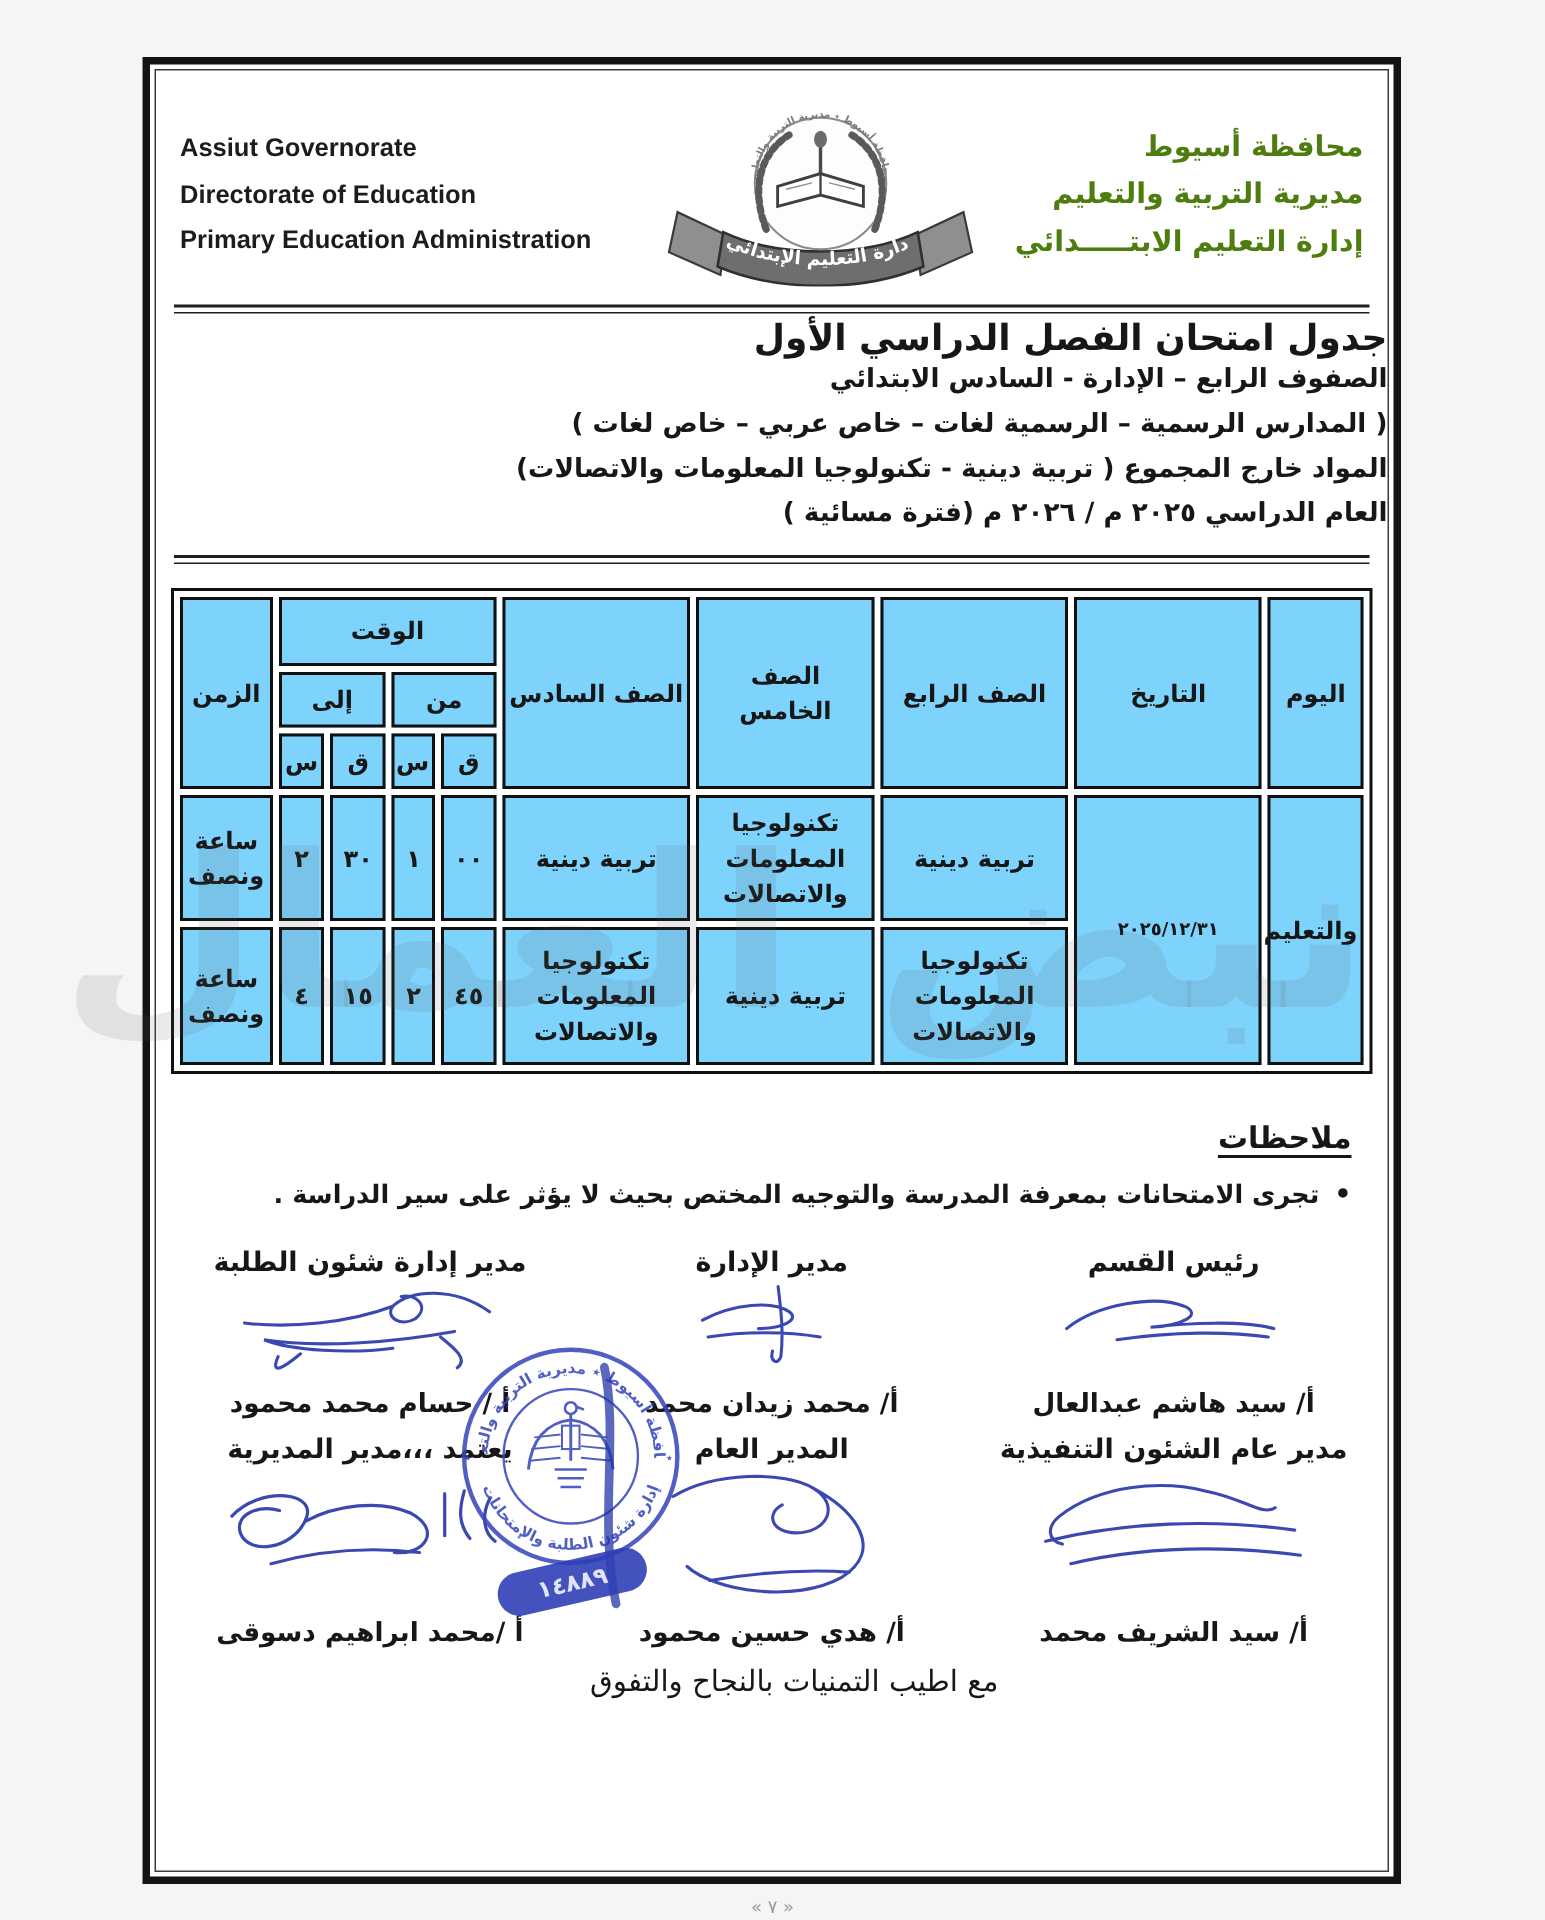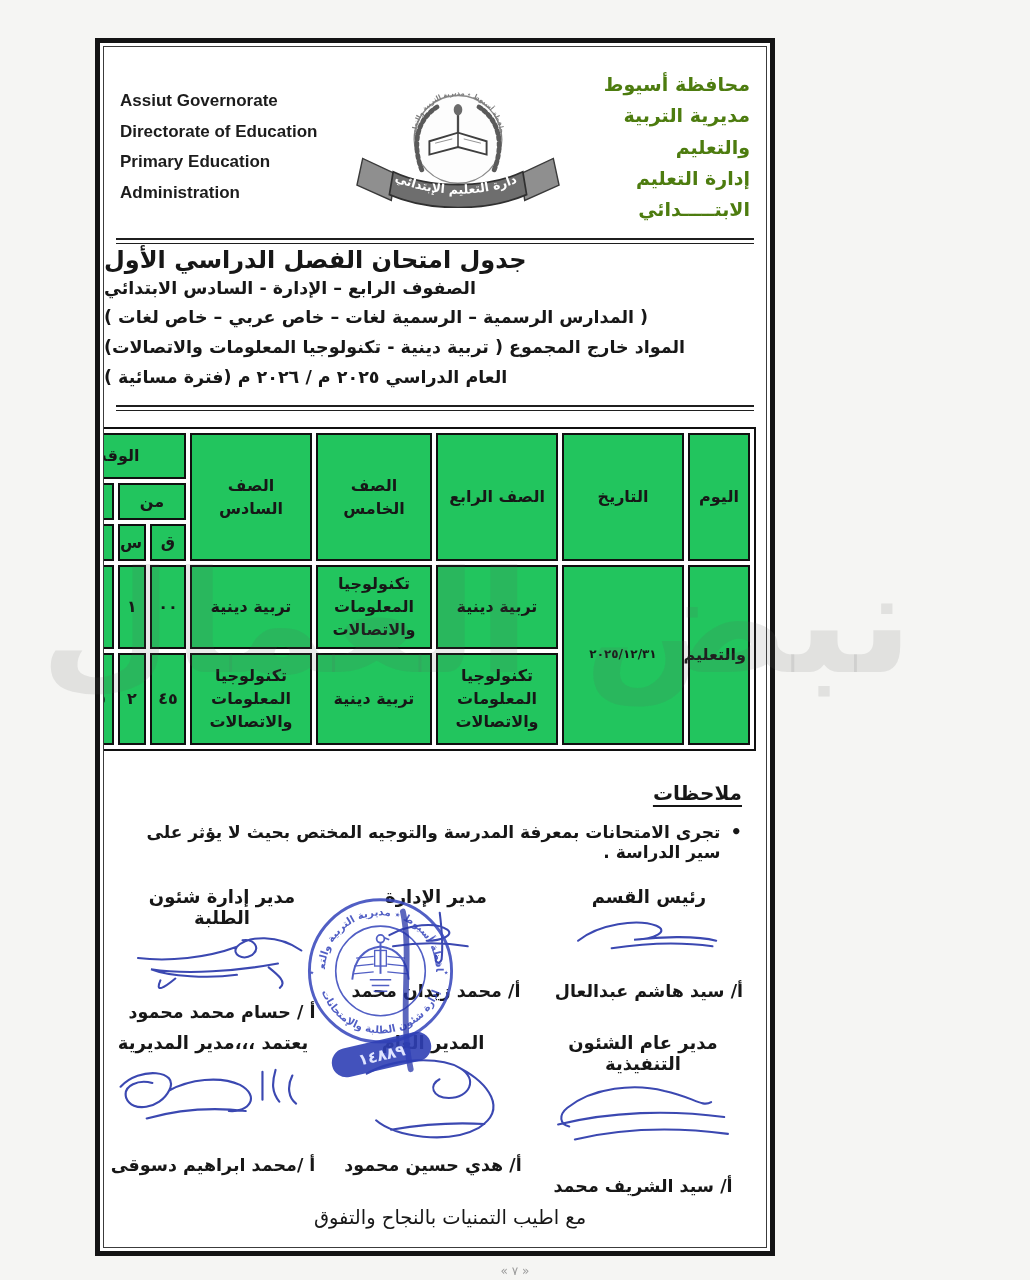--- a/index.html
+++ b/index.html
@@ -10,7 +10,7 @@
     color:#171717;
     overflow:hidden;
   }
-  .frame{position:absolute;left:95px;top:38px;width:680px;height:1218px;
+  .frame{position:absolute;left:95px;top:38px;width:839px;height:1218px;
     border:5px solid #141414;background:#fff;box-sizing:border-box;}
   .frame-inner{position:absolute;inset:3px;border:1px solid #3c3c3c;overflow:hidden;}
 

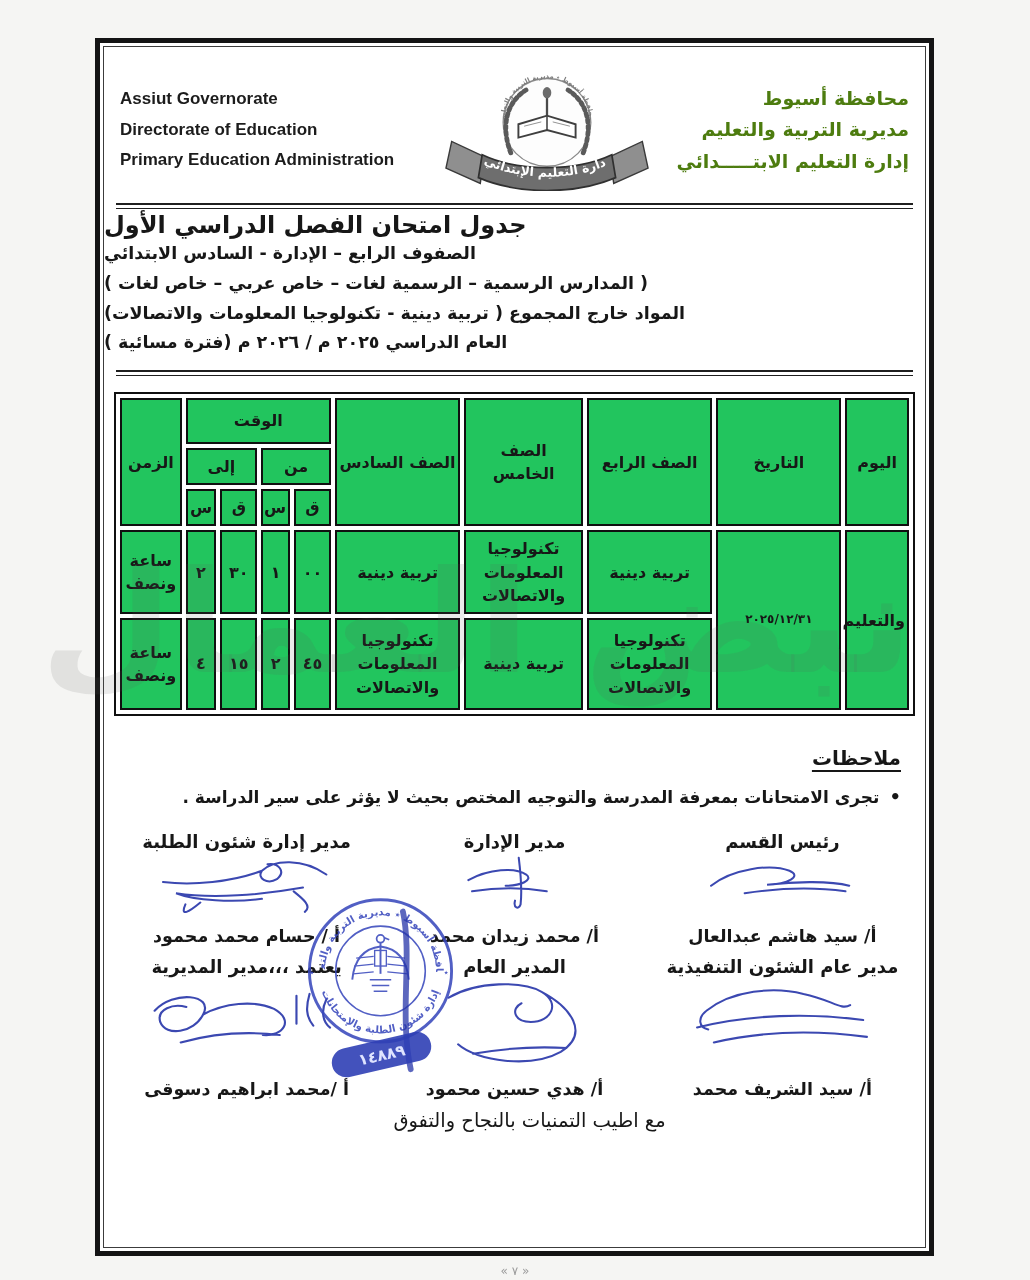--- a/index.html
+++ b/index.html
@@ -26,7 +26,7 @@
     border-top:2px solid #1f1f1f;border-bottom:1px solid #1f1f1f;}
 
   
-  .titleblock{direction:rtl;text-align:left;margin-top:0;}
+  .titleblock{direction:rtl;text-align:right;margin-top:0;}
   .titleblock .t1{font-size:24px;font-weight:bold;margin-top:2px;}
   .titleblock .t2{font-size:17.5px;font-weight:600;line-height:1.7;}
 

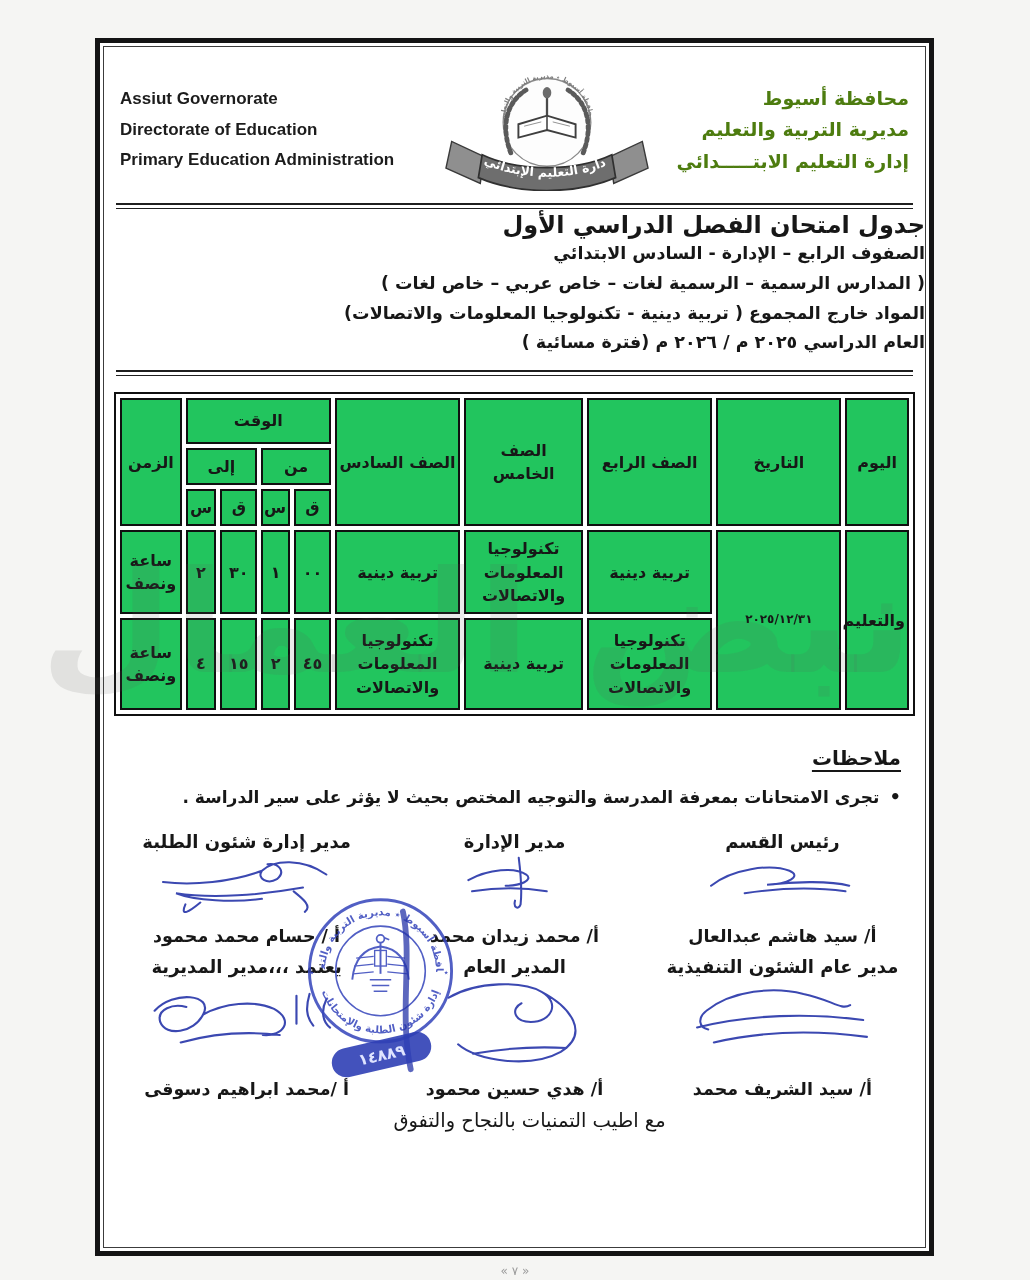--- a/index.html
+++ b/index.html
@@ -36,7 +36,7 @@
     border:2px solid #101010;table-layout:fixed;background:#fff;}
   table.exam th,table.exam td{
     border:2.3px solid #101010;text-align:center;vertical-align:middle;
-    font-weight:bold;font-size:16px;padding:5px 2px;background:#22c55e;line-height:1.45;}
+    font-weight:bold;font-size:16px;padding:5px 2px;background:#7dd3fc;line-height:1.45;}
   table.exam .h1{height:46px;}
   table.exam .h2{height:36px;}
   table.exam .h3{height:30px;font-size:17px;}

